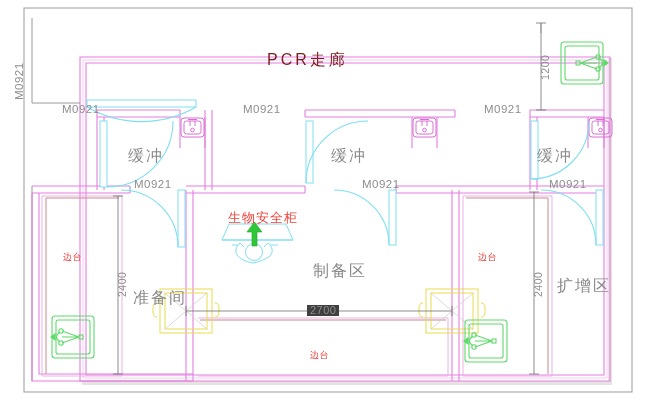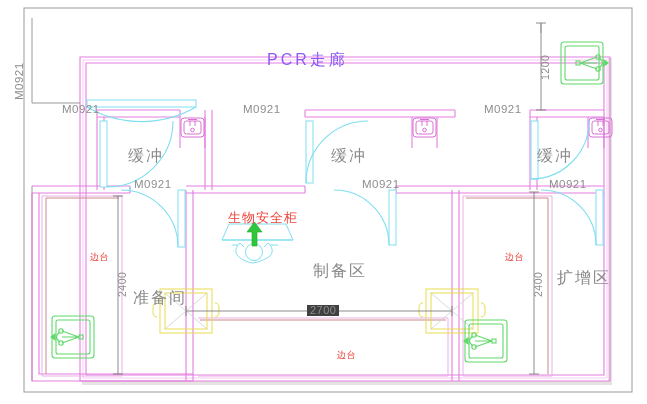--- a/index.html
+++ b/index.html
@@ -24,7 +24,7 @@
   }
   .lbl-corridor{
     font-size:16px;
-    color:#8b5cf6;
+    color:#7f1d1d;
     letter-spacing:3px;
   }
   .lbl-door{

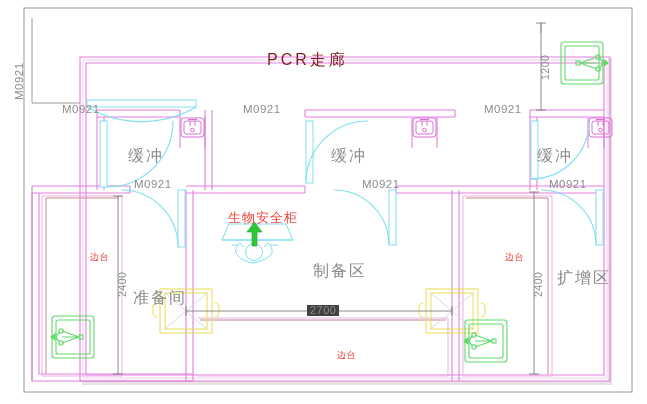--- a/index.html
+++ b/index.html
@@ -43,7 +43,6 @@
     font-size:9px;
     color:#e8352c;
     letter-spacing:0.5px;
-    margin-left:27px;
   }
   .lbl-red-big{
     font-size:13px;

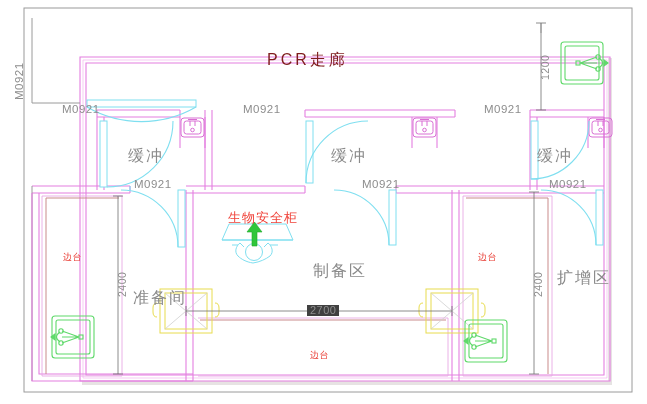--- a/index.html
+++ b/index.html
@@ -353,7 +353,7 @@
 
   <div class="lbl lbl-room" style="left:313px;top:263px;">制备区</div>
 
-  <div class="lbl lbl-room" style="left:557px;top:270px;">扩增区</div>
+  <div class="lbl lbl-room" style="left:557px;top:278px;">扩增区</div>
 
   <div class="lbl lbl-red-big" style="left:228px;top:211px;">生物安全柜</div>
 

